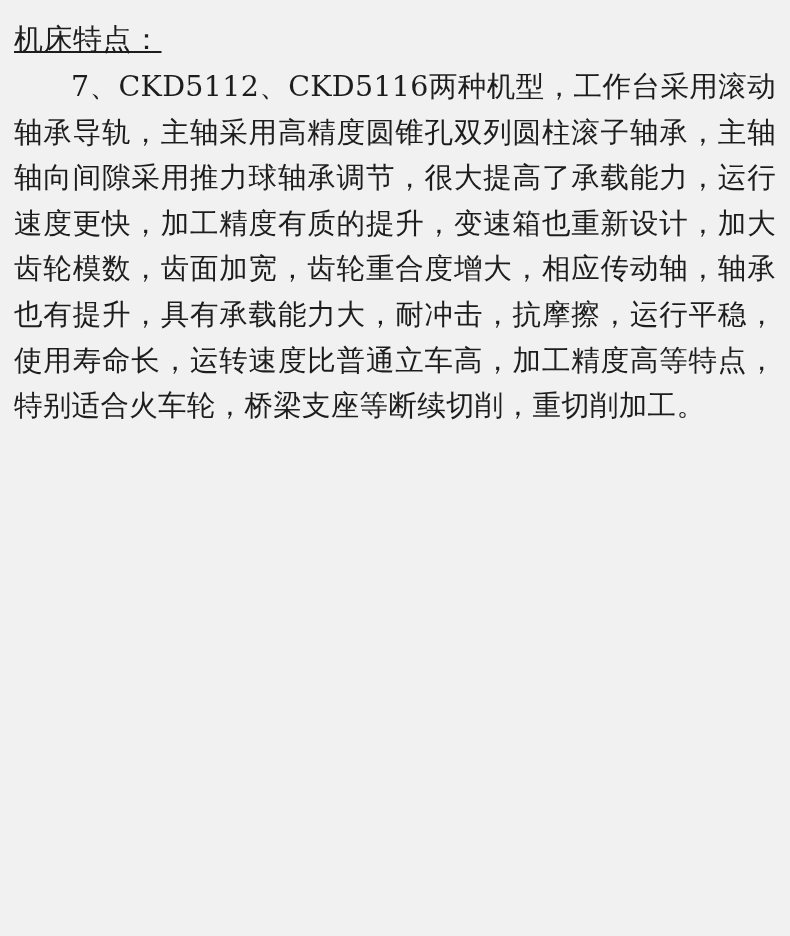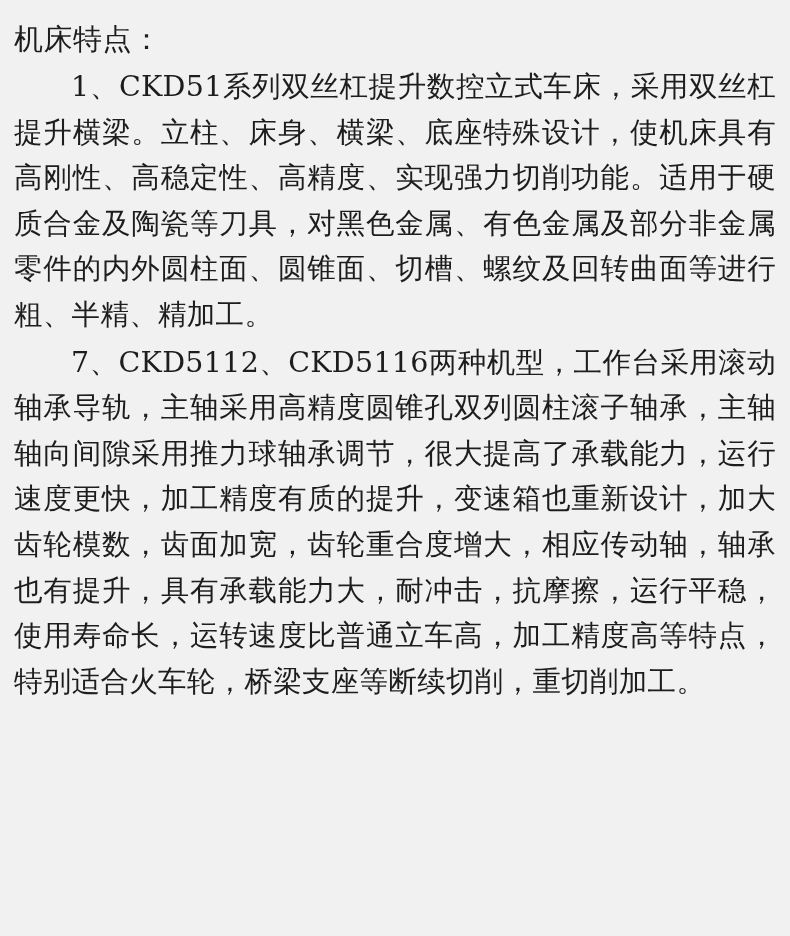--- a/index.html
+++ b/index.html
@@ -27,6 +27,7 @@
     letter-spacing: 0.5px;
     margin: 0 0 4px 0;
     font-weight: normal;
+    text-decoration: underline;
   }
   .para {
     font-size: 28.5px;

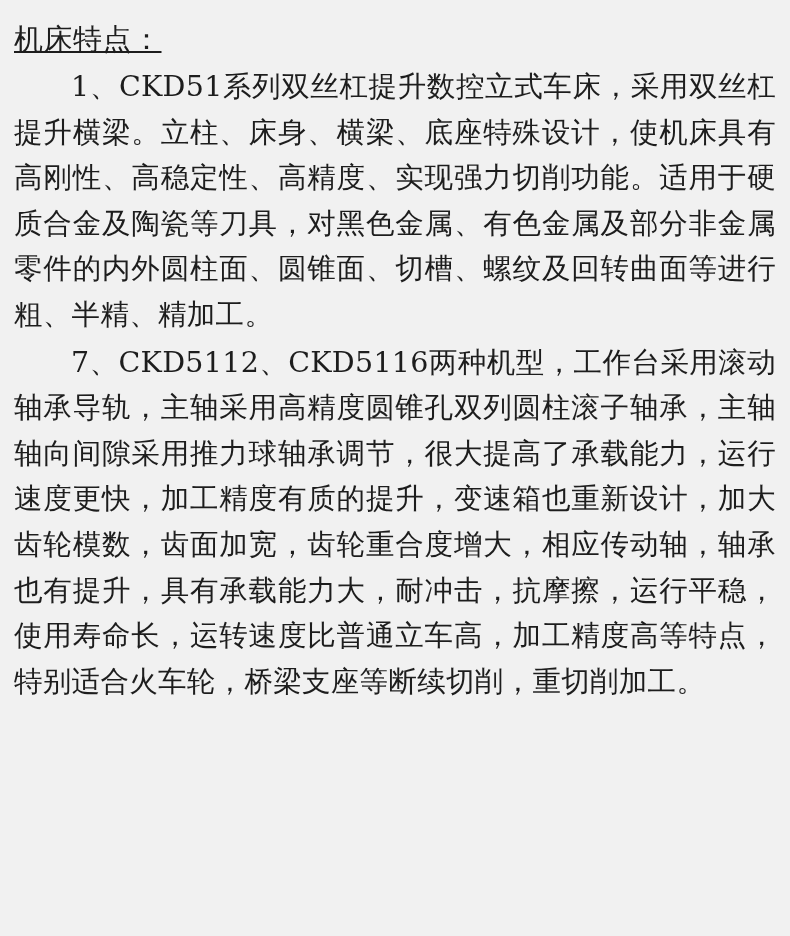--- a/index.html
+++ b/index.html
@@ -45,7 +45,6 @@
 
 <div class="page">
   <div class="doc-title">机床特点：</div>
-  <p class="para">1、CKD51系列双丝杠提升数控立式车床，采用双丝杠提升横梁。立柱、床身、横梁、底座特殊设计，使机床具有高刚性、高稳定性、高精度、实现强力切削功能。适用于硬质合金及陶瓷等刀具，对黑色金属、有色金属及部分非金属零件的内外圆柱面、圆锥面、切槽、螺纹及回转曲面等进行粗、半精、精加工。</p>
   <p class="para">7、CKD5112、CKD5116两种机型，工作台采用滚动轴承导轨，主轴采用高精度圆锥孔双列圆柱滚子轴承，主轴轴向间隙采用推力球轴承调节，很大提高了承载能力，运行速度更快，加工精度有质的提升，变速箱也重新设计，加大齿轮模数，齿面加宽，齿轮重合度增大，相应传动轴，轴承也有提升，具有承载能力大，耐冲击，抗摩擦，运行平稳，使用寿命长，运转速度比普通立车高，加工精度高等特点，特别适合火车轮，桥梁支座等断续切削，重切削加工。</p>
 </div>
 

